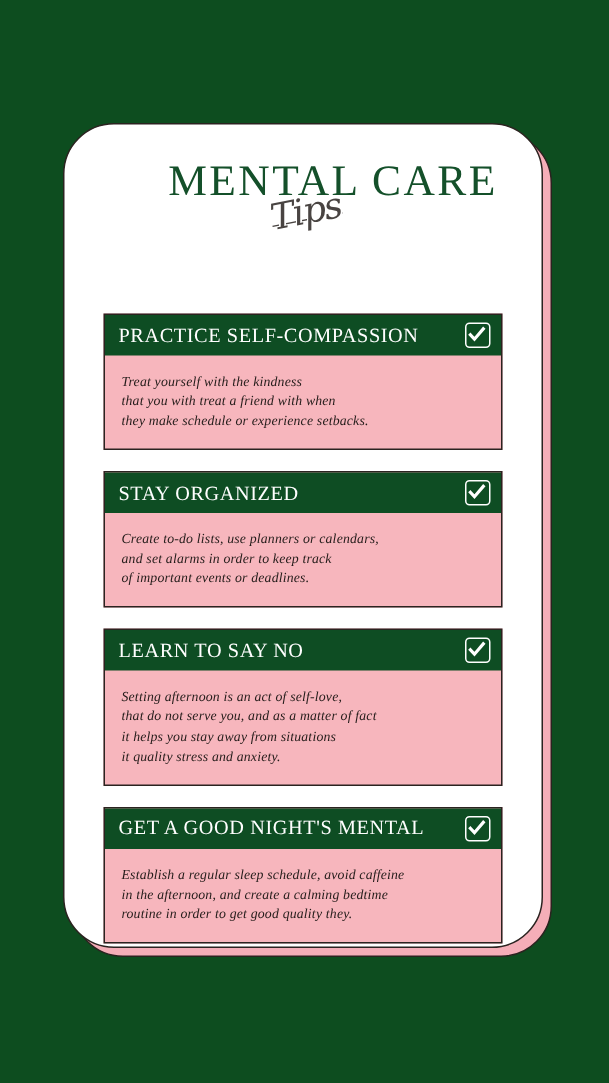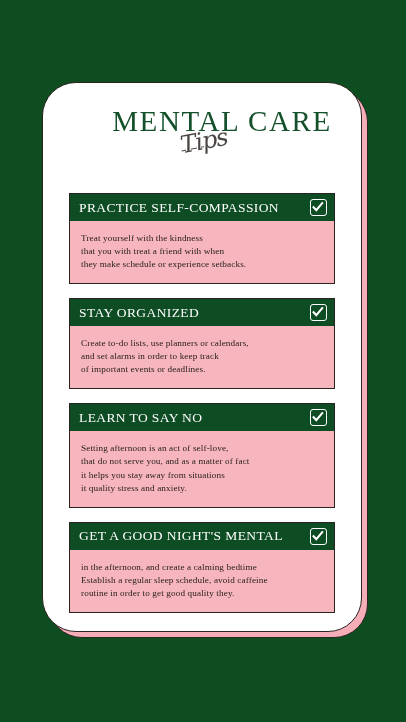--- a/index.html
+++ b/index.html
@@ -84,7 +84,7 @@
   
   .cards {
     padding: 18px 26px;
-    margin-top: 2px;
+    margin-top: 18px;
   }
   .tip-card {
     border: 1.4px solid #2b2320;

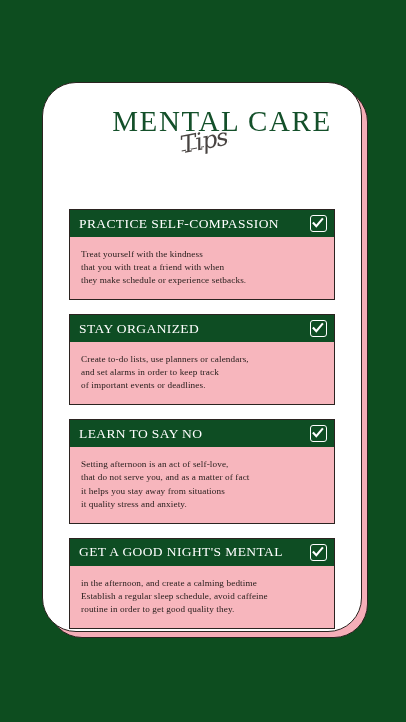--- a/index.html
+++ b/index.html
@@ -134,6 +134,7 @@
     line-height: 1.42;
     letter-spacing: 0.12px;
     white-space: nowrap;
+    font-style: italic;
   }
 </style>
 </head>

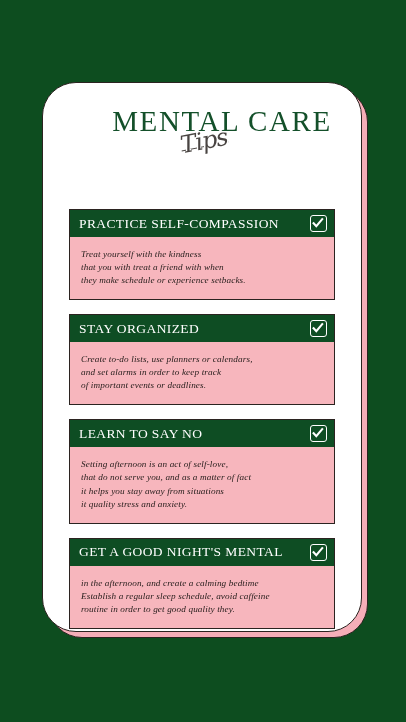--- a/index.html
+++ b/index.html
@@ -206,8 +206,8 @@
             </div>
           </div>
           <div class="tip-body">
+            <div class="tip-line">Establish a regular sleep schedule, avoid caffeine</div>
             <div class="tip-line">in the afternoon, and create a calming bedtime</div>
-            <div class="tip-line">Establish a regular sleep schedule, avoid caffeine</div>
             <div class="tip-line">routine in order to get good quality they.</div>
           </div>
         </div>

